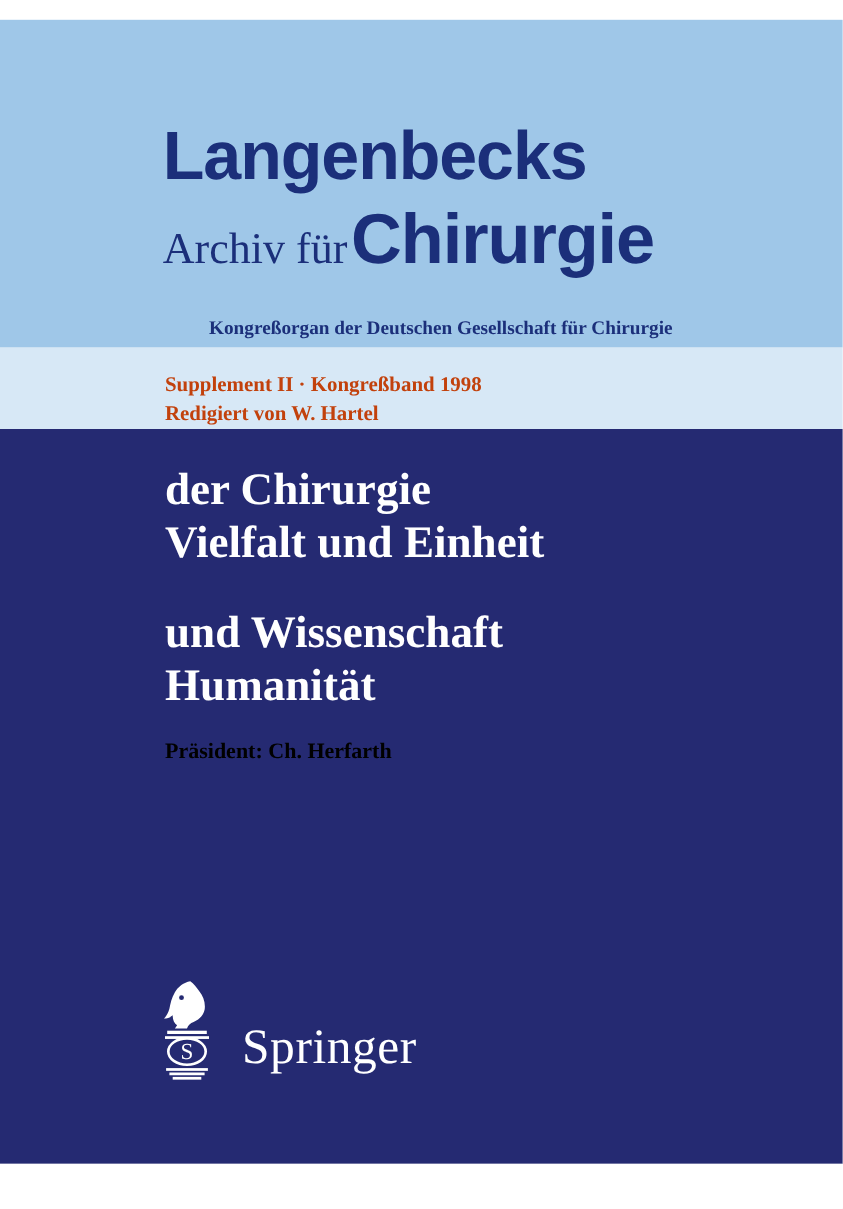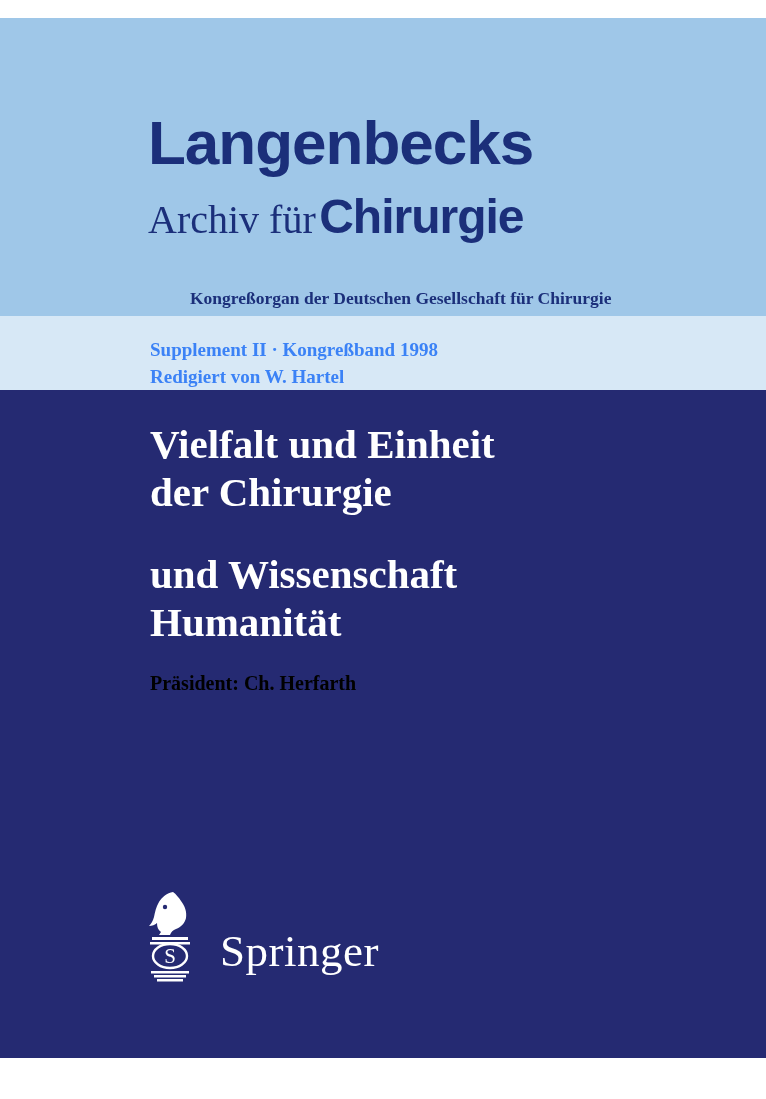--- a/index.html
+++ b/index.html
@@ -59,7 +59,7 @@
     margin-top: 32px;
   }
   .jt-chirurgie {
-    font-size: 48px;
+    font-size: 64px;
     letter-spacing: -1px;
   }
   .journal-subtitle {

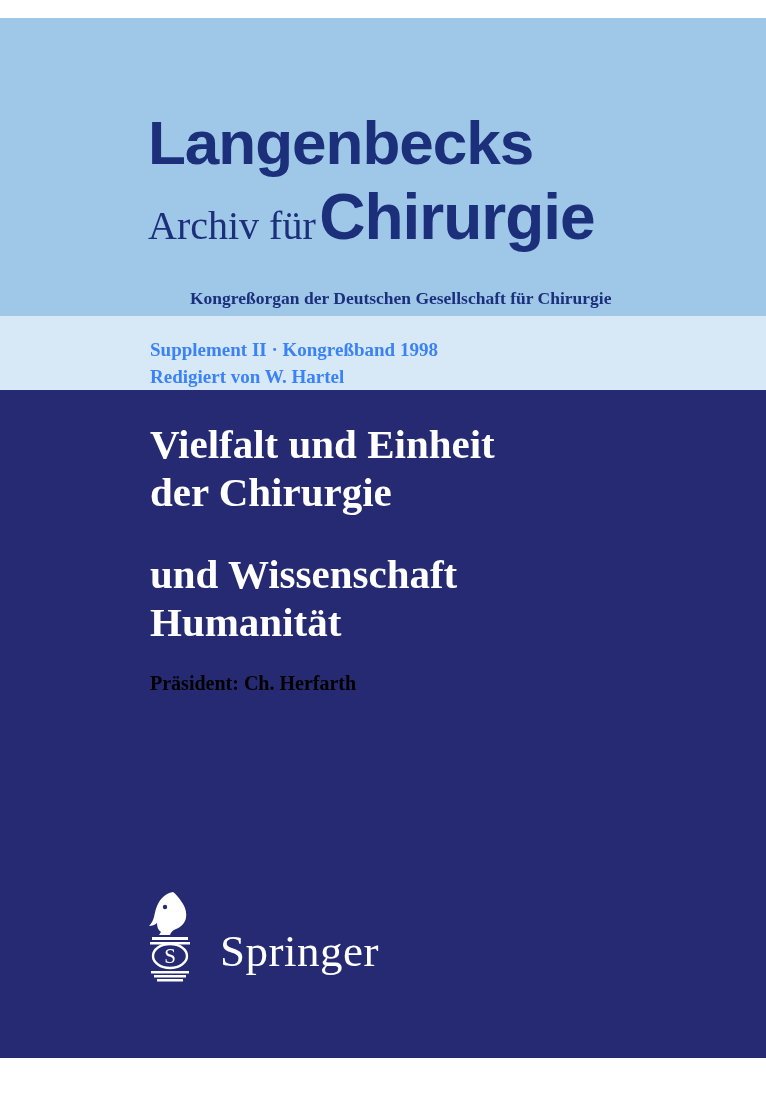--- a/index.html
+++ b/index.html
@@ -86,7 +86,7 @@
     position: absolute;
     left: 150px;
     top: 336px;
-    color: #3b82f6;
+    color: #c2410c;
     font-family: "Liberation Serif", serif;
     font-weight: bold;
     font-size: 19px;

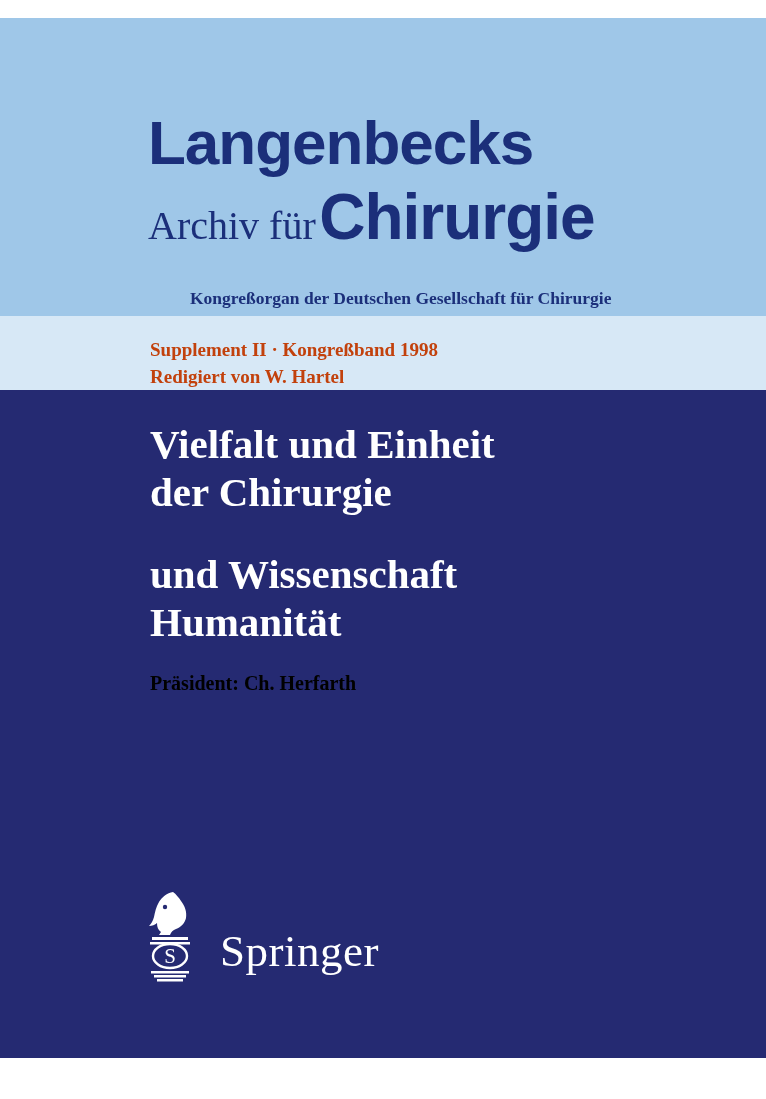--- a/index.html
+++ b/index.html
@@ -193,8 +193,8 @@
   <div class="band-main"></div>
 
   <div class="main-title">
+    <div>der Chirurgie</div>
     <div>Vielfalt und Einheit</div>
-    <div>der Chirurgie</div>
   </div>
 
   <div class="main-title-2">

